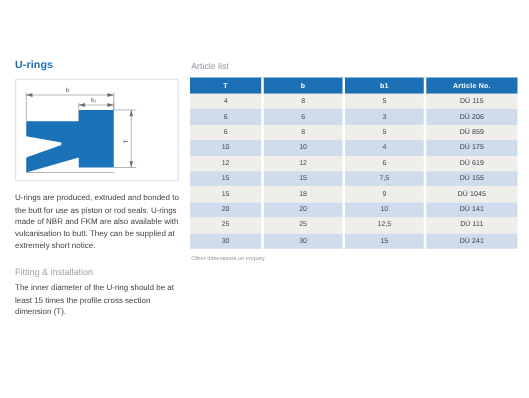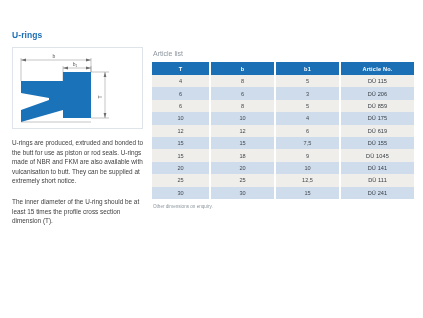--- a/index.html
+++ b/index.html
@@ -13,7 +13,7 @@
   .page{position:relative;width:423px;height:318px;}
 
   
-  .left-col{position:absolute;left:12px;top:30px;width:133px;}
+  .left-col{position:absolute;left:12px;top:46px;width:133px;}
 
   .section-title{
     font-size:8.5px;font-weight:bold;color:#1a6fb5;

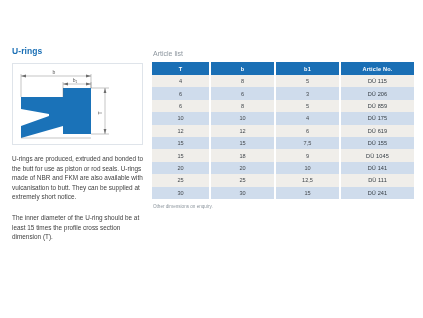--- a/index.html
+++ b/index.html
@@ -118,6 +118,7 @@
 
     <p class="body-text">U-rings are produced, extruded and bonded to the butt for use as piston or rod seals. U-rings made of NBR and FKM are also available with vulcanisation to butt. They can be supplied at extremely short notice.</p>
 
+    <div class="sub-title">Fitting &amp; installation</div>
     <p class="body-text">The inner diameter of the U-ring should be at least 15 times the profile cross section dimension (T).</p>
   </div>
 

